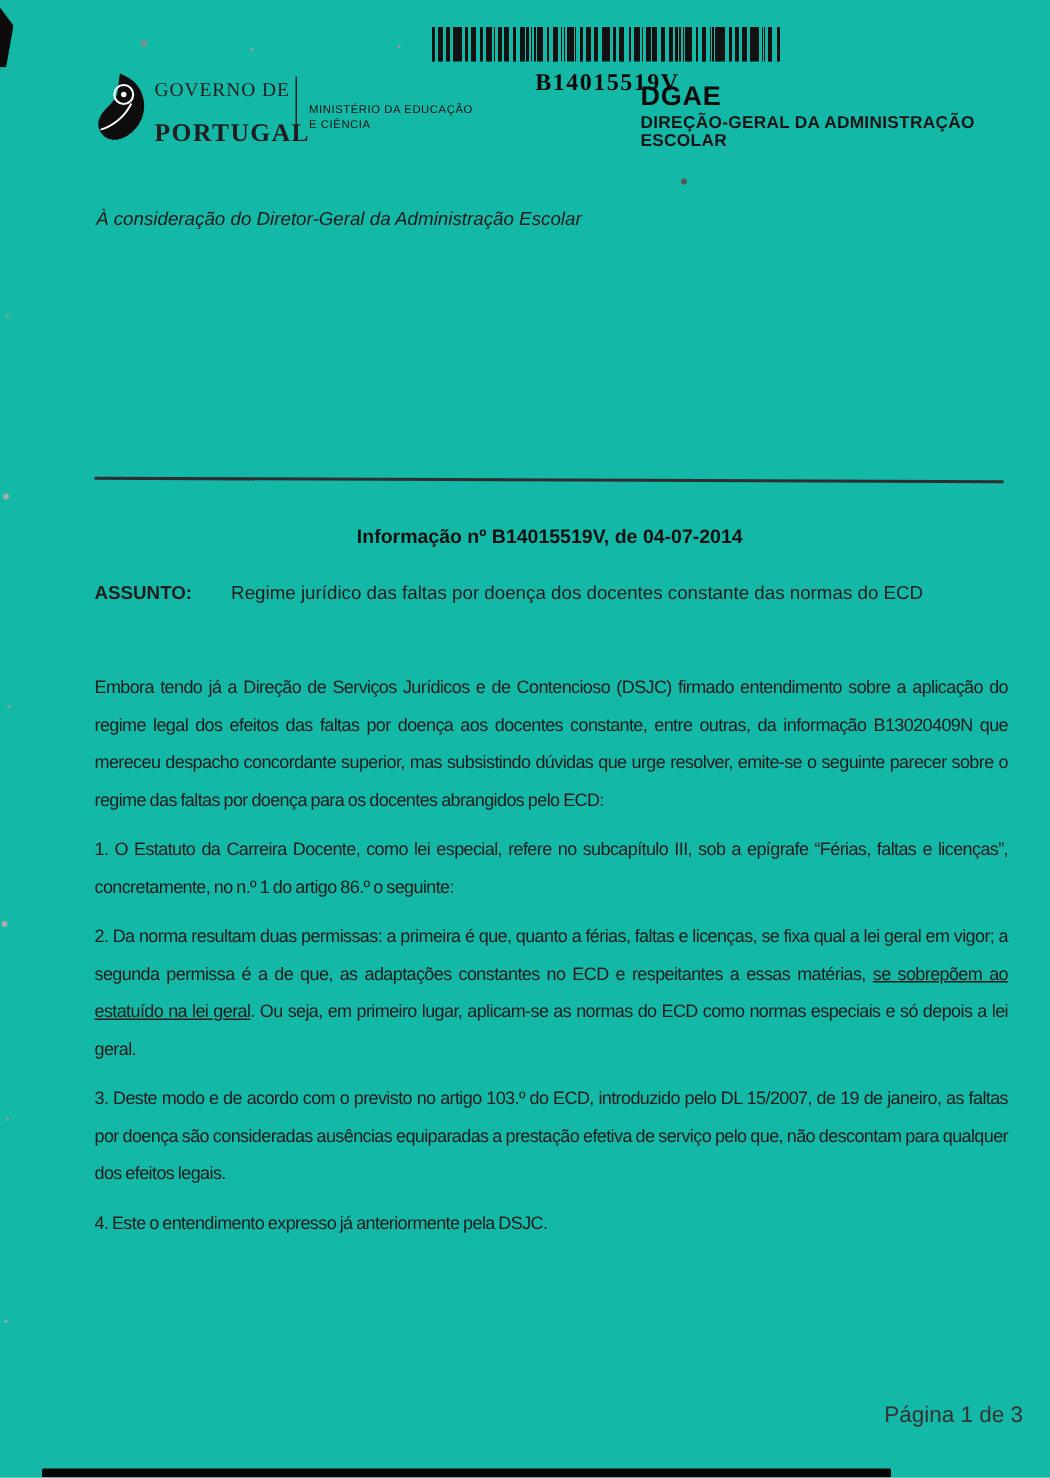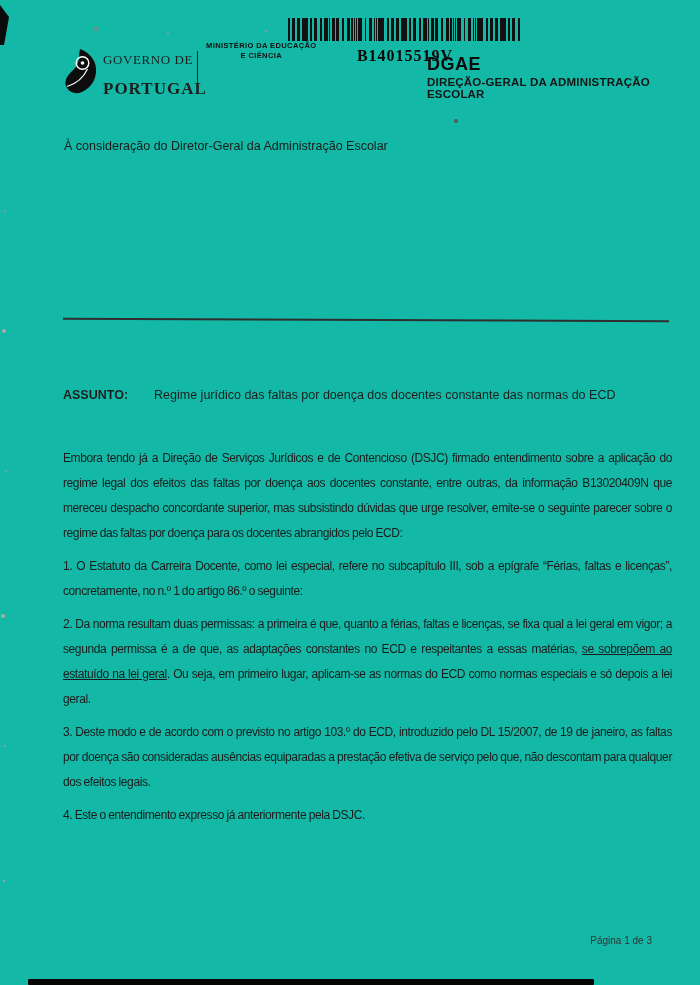--- a/index.html
+++ b/index.html
@@ -47,7 +47,7 @@
   .gov-line1{font-size:13px;letter-spacing:.6px;}
   .gov-line2{font-size:17px;font-weight:bold;letter-spacing:1px;margin-top:14px;}
   .lh-divider{position:absolute;left:197px;top:51px;width:1px;height:40px;background:#222;}
-  .ministry{position:absolute;left:206px;top:41px;font-size:7.5px;font-weight:bold;letter-spacing:.4px;line-height:10px;color:#111;text-align:center;}
+  .ministry{position:absolute;left:206px;top:68px;font-size:7.5px;font-weight:normal;letter-spacing:.4px;line-height:10px;color:#111;}
   .barcode{
     position:absolute;left:288px;top:18px;width:233px;height:23px;
     background-image:

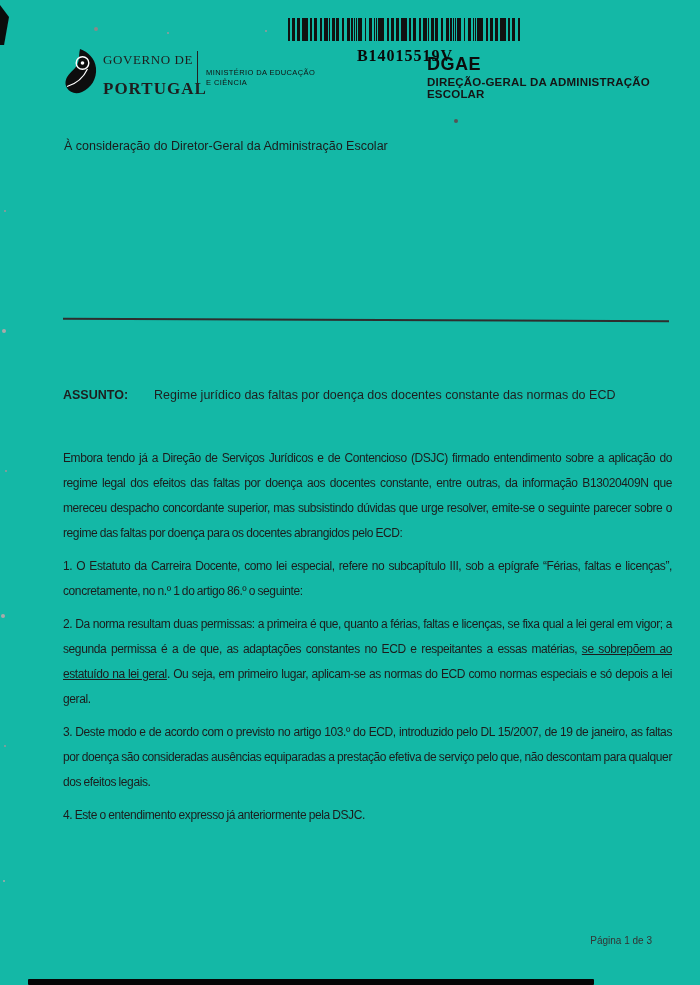--- a/index.html
+++ b/index.html
@@ -62,7 +62,7 @@
   .org-name{position:absolute;left:427px;top:76px;font-size:11.5px;font-weight:bold;letter-spacing:.2px;color:#151515;}
 
   
-  .consideration{position:absolute;left:64px;top:139px;font-size:12.5px;color:#1b1b1b;}
+  .consideration{position:absolute;left:64px;top:139px;font-size:12.5px;color:#1b1b1b;font-style:italic;}
   .rule{position:absolute;left:63px;top:319px;width:606px;height:2px;background:#2e2e2e;transform:rotate(.22deg);}
   .info-title{position:absolute;left:63px;top:350px;width:607px;text-align:center;font-size:13px;font-weight:bold;color:#111;}
   .subject{position:absolute;left:63px;top:388px;width:610px;font-size:12.5px;}

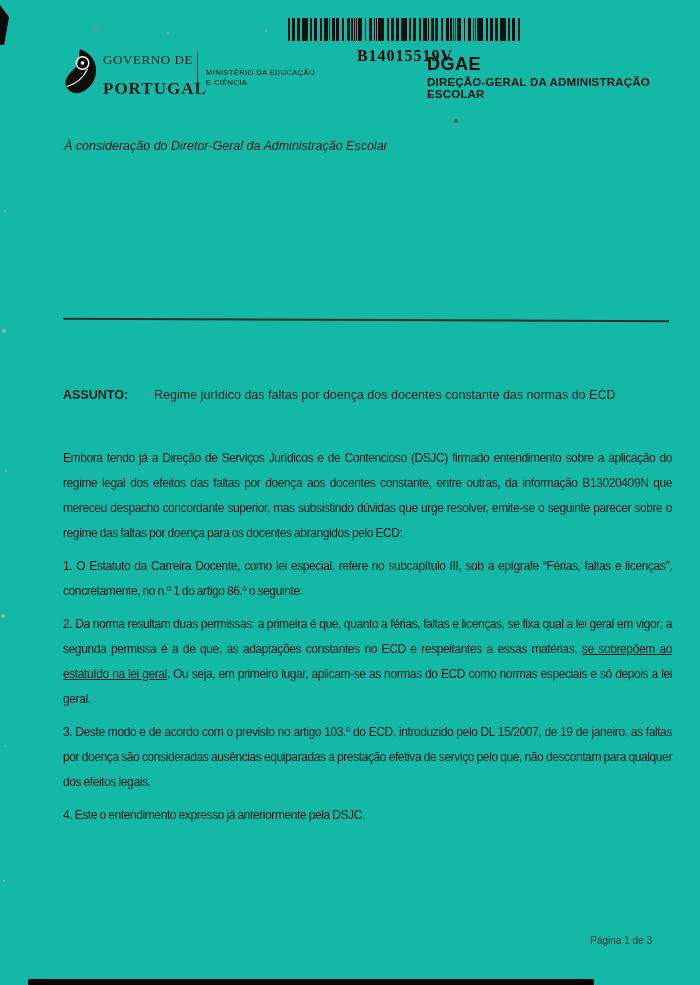--- a/index.html
+++ b/index.html
@@ -115,6 +115,7 @@
 
   <div class="rule"></div>
 
+  <div class="info-title">Informação nº B14015519V, de 04-07-2014</div>
   <div class="subject">
     <span class="lbl">ASSUNTO:</span><span>Regime jurídico das faltas por doença dos docentes constante das normas do ECD</span>
   </div>

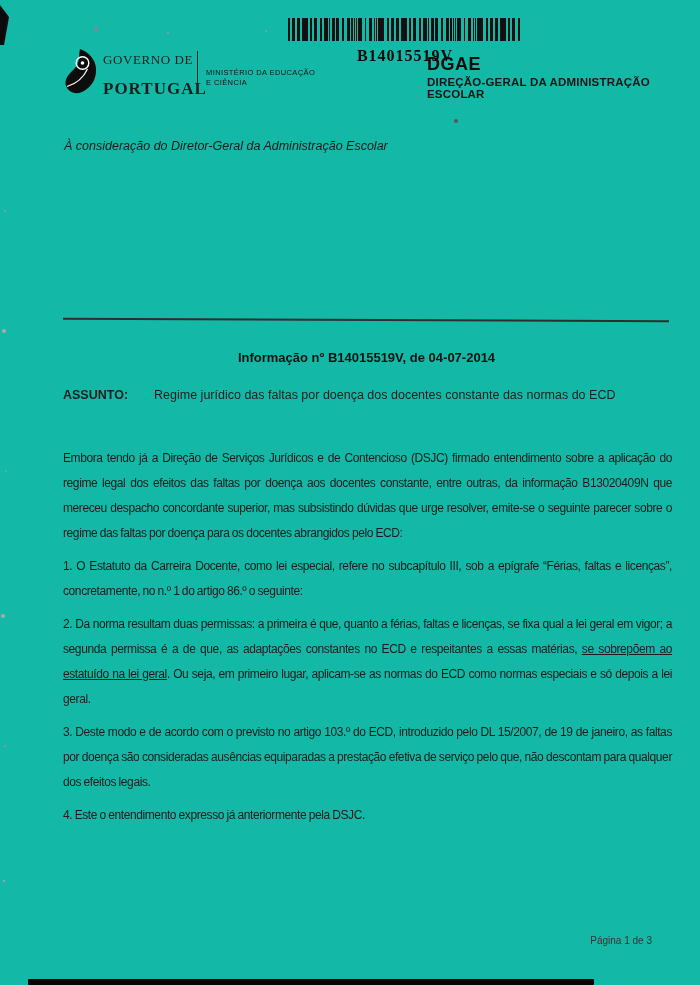--- a/index.html
+++ b/index.html
@@ -76,7 +76,7 @@
   .doc-body p:first-child{margin-top:0;}
   .doc-body p.quote{font-style:italic;}
   .doc-body span.u{text-decoration:underline;}
-  .footer-page{position:absolute;right:48px;top:935px;font-size:10px;color:#333;}
+  .footer-page{position:absolute;right:18px;top:935px;font-size:15px;color:#333;}
 </style>
 </head>
 <body>

